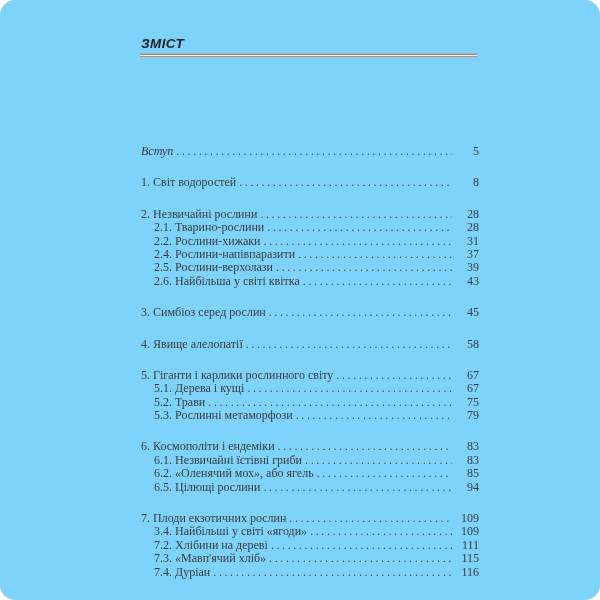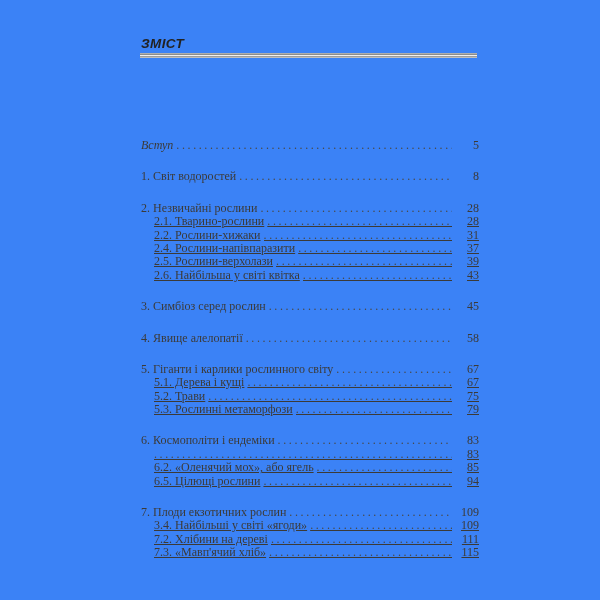--- a/index.html
+++ b/index.html
@@ -13,8 +13,9 @@
   .page {
     position: absolute;
     inset: 0;
-    background: #3b82f6;
+    background: #7dd3fc;
     font-family: "Liberation Serif", serif;
+    border-radius: 15px;
   }
   .title {
     position: absolute;

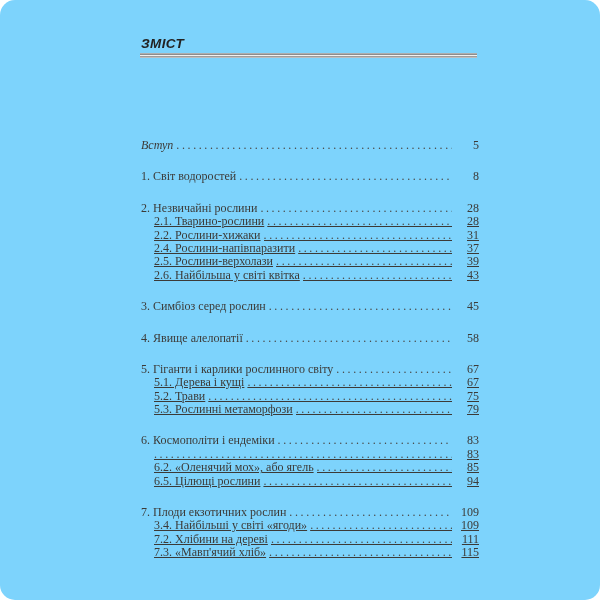--- a/index.html
+++ b/index.html
@@ -52,7 +52,7 @@
     color: #3c3a37;
   }
   .group { margin-top: 18px; }
-  .group:first-child { margin-top: 2px; }
+  .group:first-child { margin-top: 8px; }
   .row {
     display: flex;
     align-items: baseline;

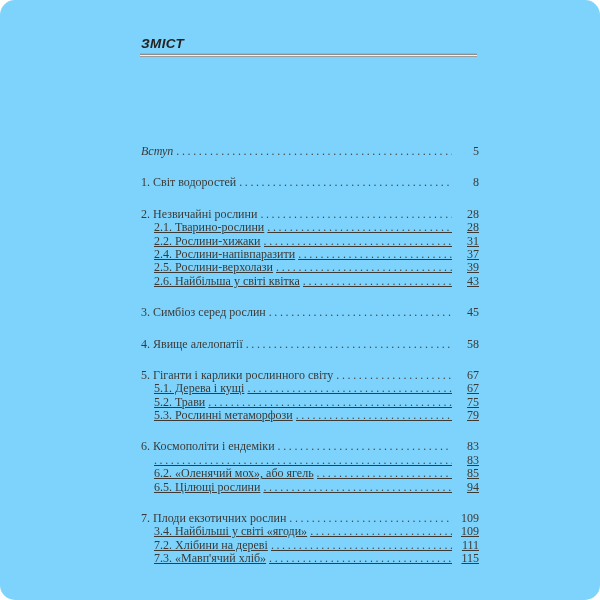--- a/index.html
+++ b/index.html
@@ -60,7 +60,7 @@
     line-height: 13.4px;
     white-space: nowrap;
   }
-  .row.indent { padding-left: 13px; text-decoration: underline; }
+  .row.indent { padding-left: 13px; }
   .row.italic .lbl { font-style: italic; }
   .lbl {
     flex: 0 0 auto;

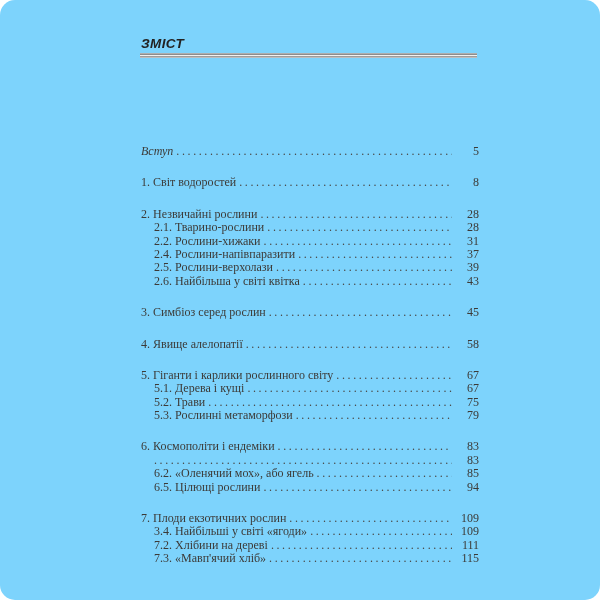--- a/index.html
+++ b/index.html
@@ -179,6 +179,7 @@
     <span class="pg">83</span>
   </div>
         <div class="row indent">
+    <span class="lbl">6.1. Незвичайні їстівні гриби</span>
     <span class="leader"></span>
     <span class="pg">83</span>
   </div>

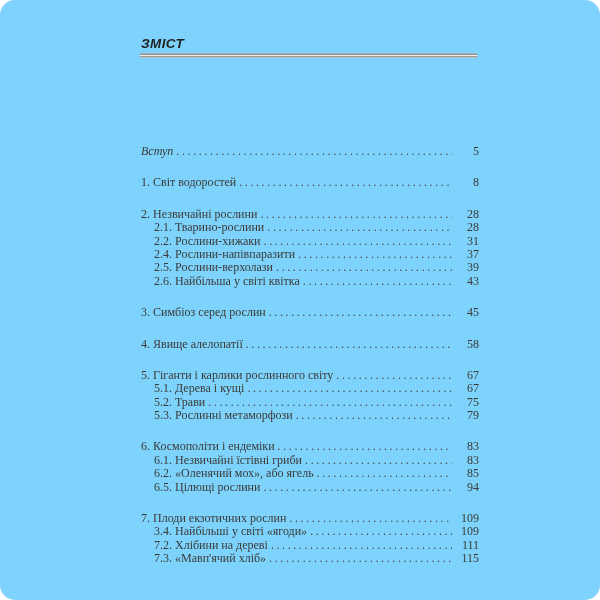--- a/index.html
+++ b/index.html
@@ -215,6 +215,11 @@
     <span class="leader"></span>
     <span class="pg">115</span>
   </div>
+        <div class="row indent">
+    <span class="lbl">7.4. Дуріан</span>
+    <span class="leader"></span>
+    <span class="pg">116</span>
+  </div>
       </div>
     </div>
 </div>

